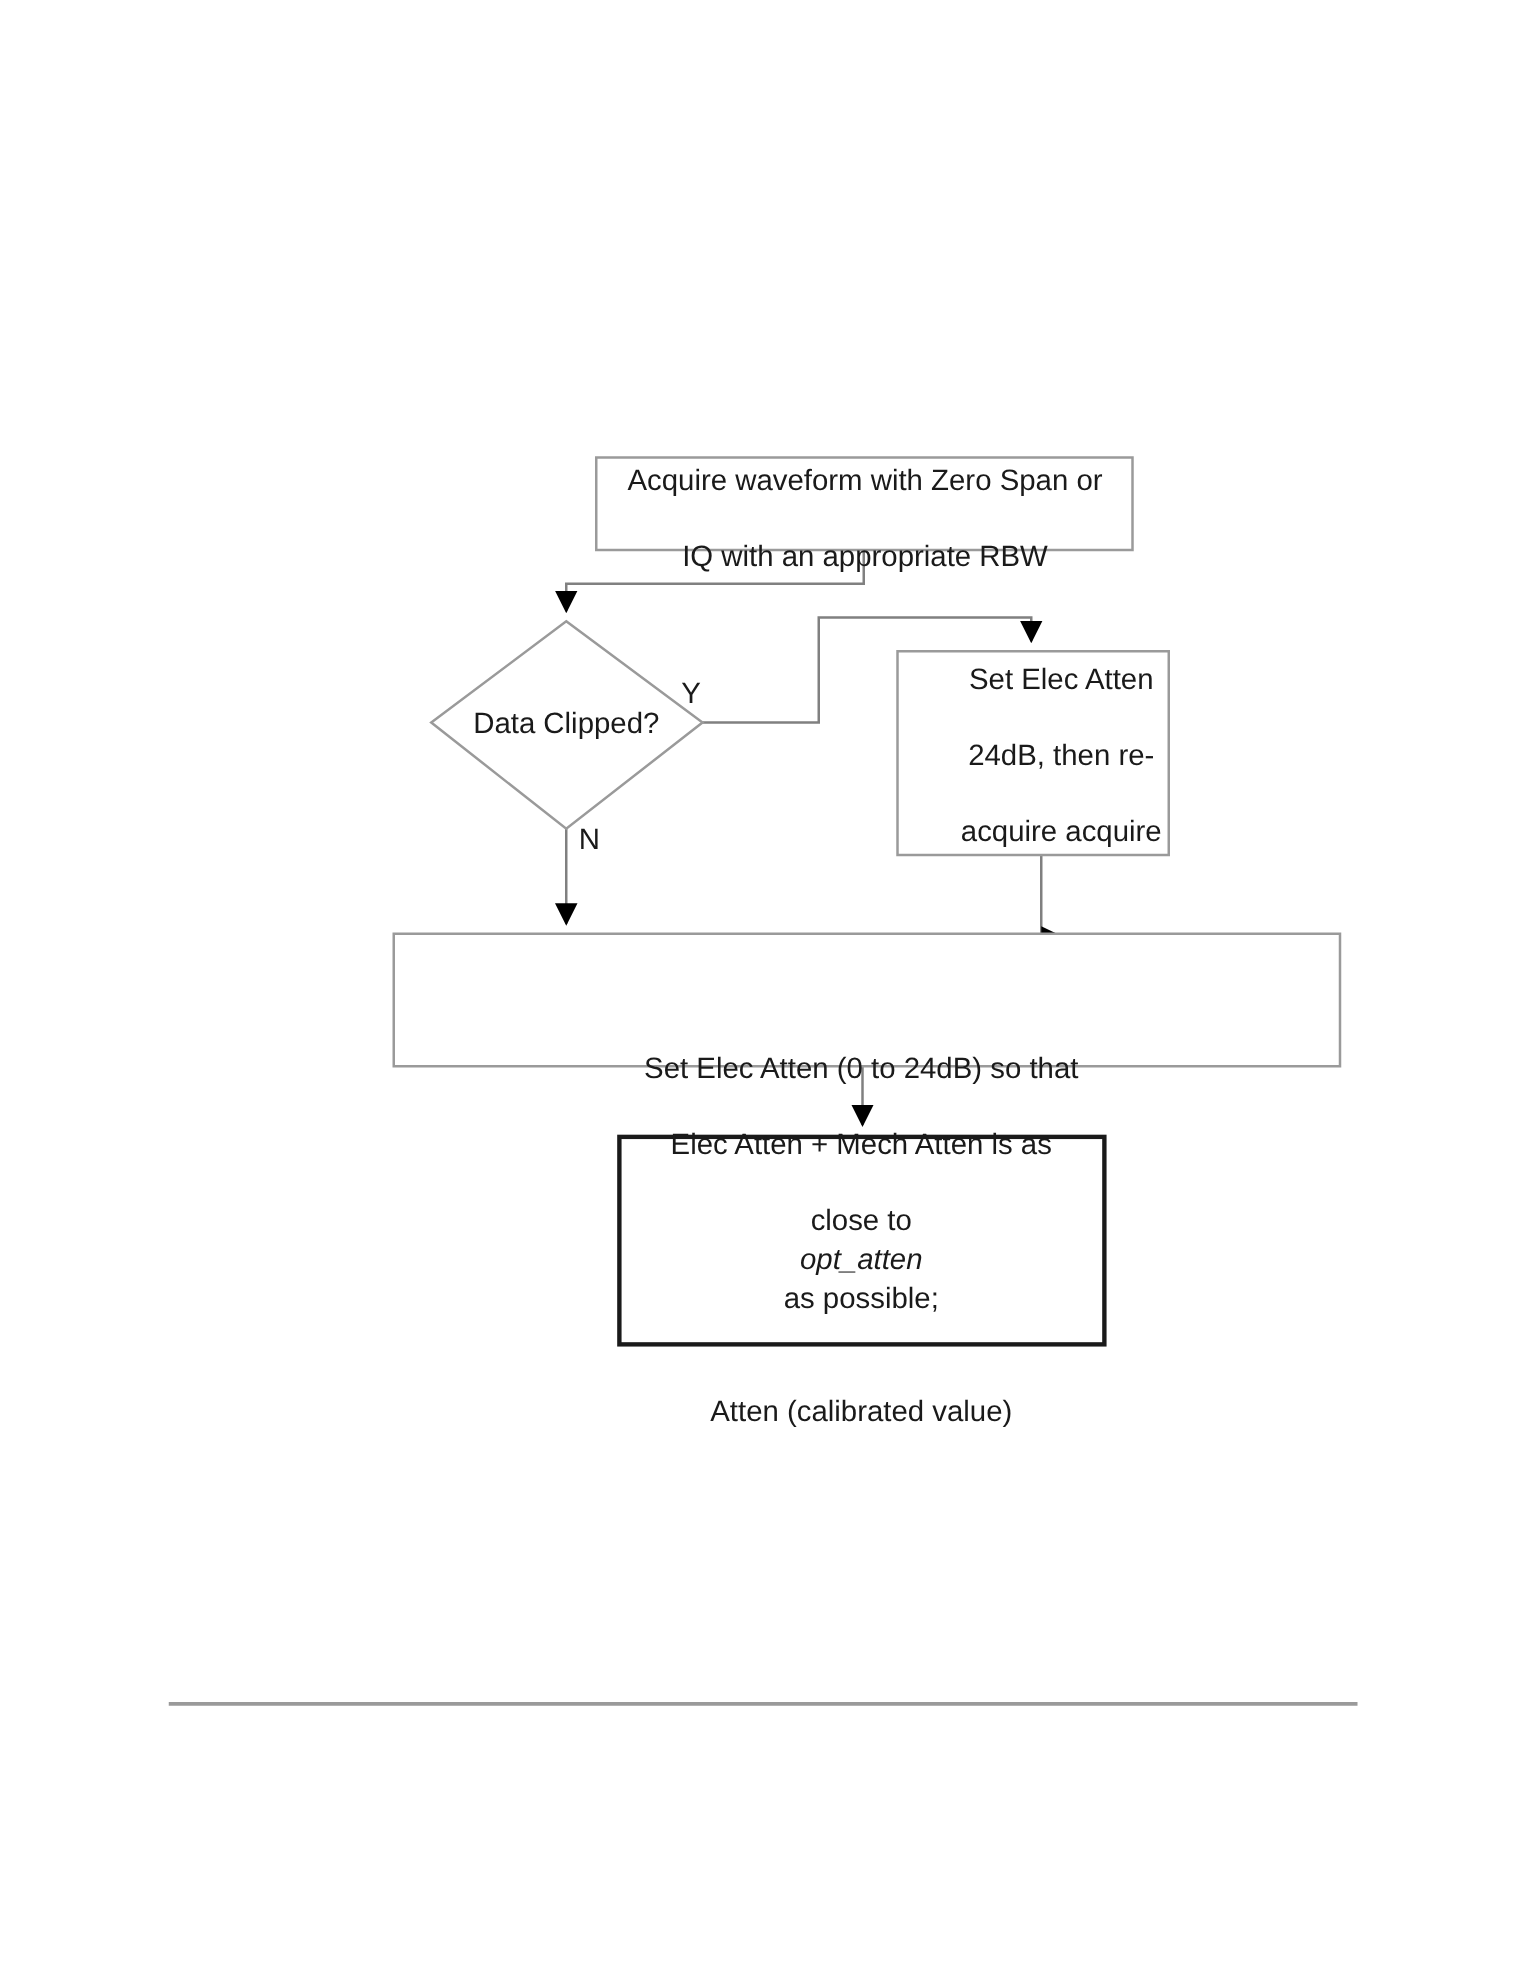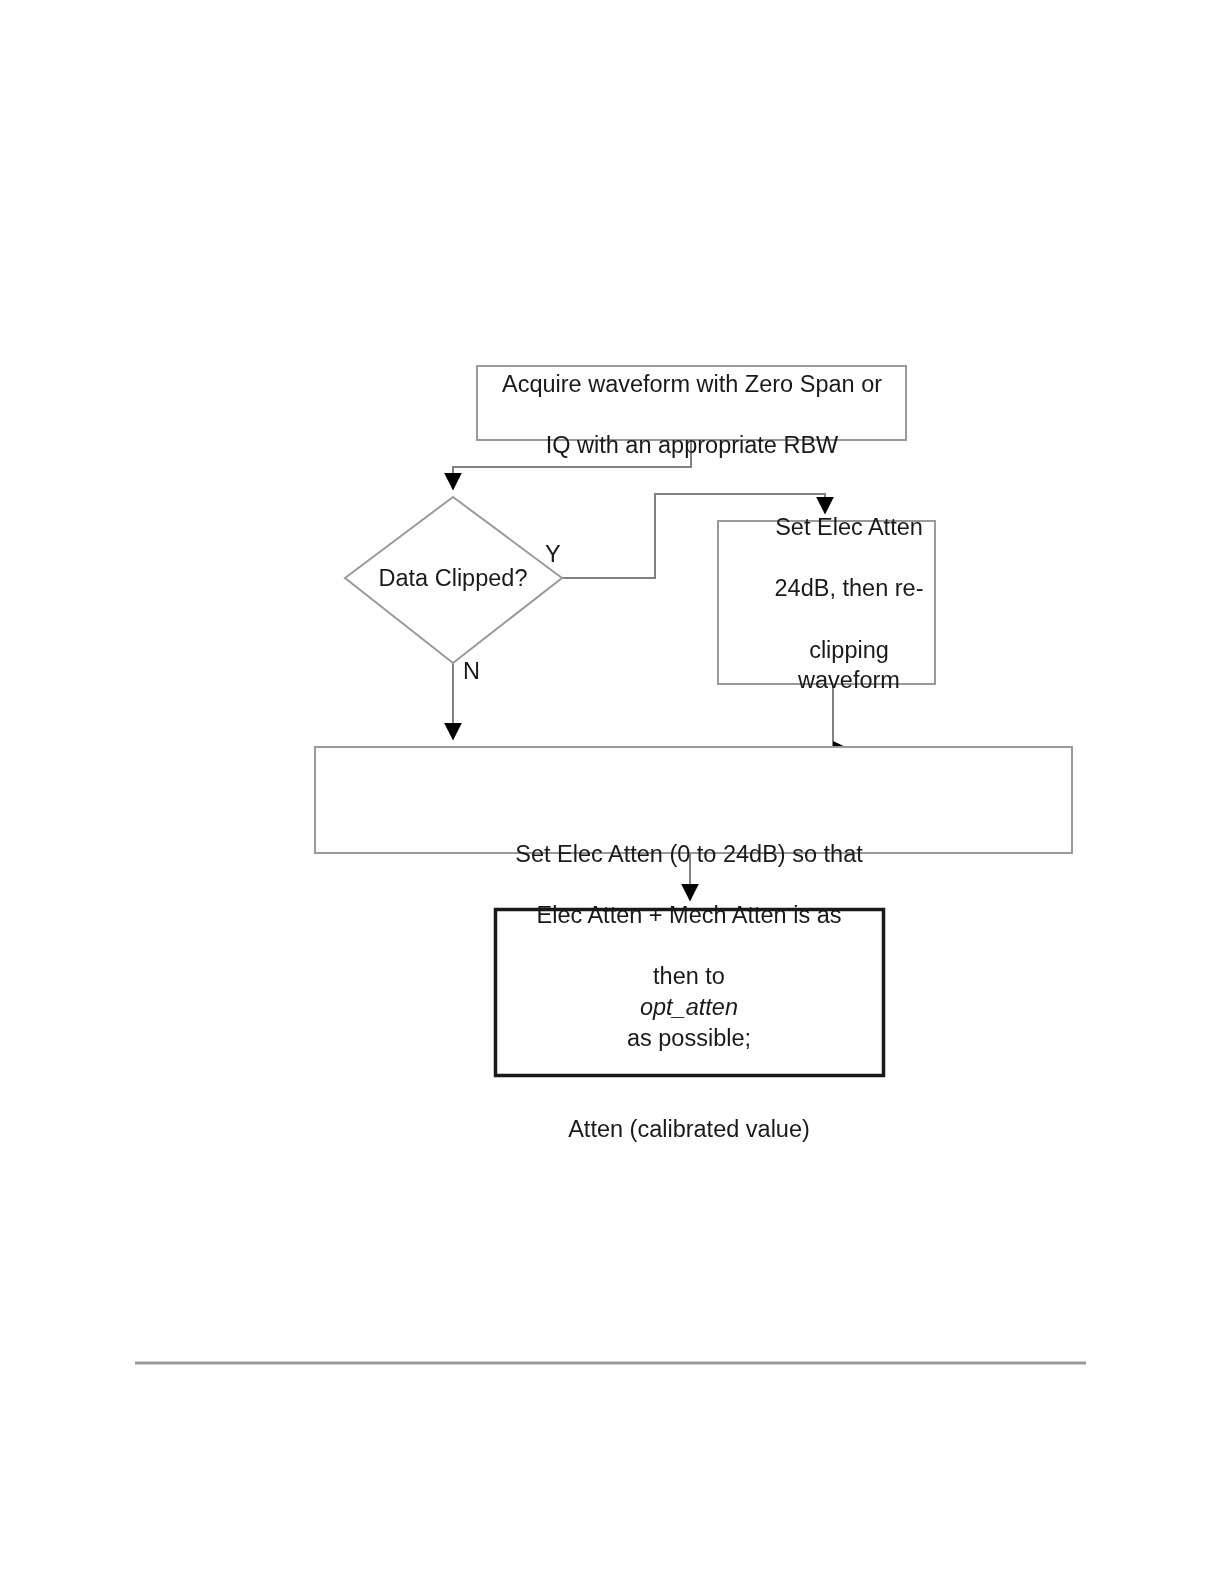--- a/index.html
+++ b/index.html
@@ -150,7 +150,7 @@
     <span>
       <span>Set Elec Atten</span><br>
       <span>24dB, then re-</span><br>
-      <span>clipping waveform</span>
+      <span>acquire acquire</span>
     </span>
   </div>
 

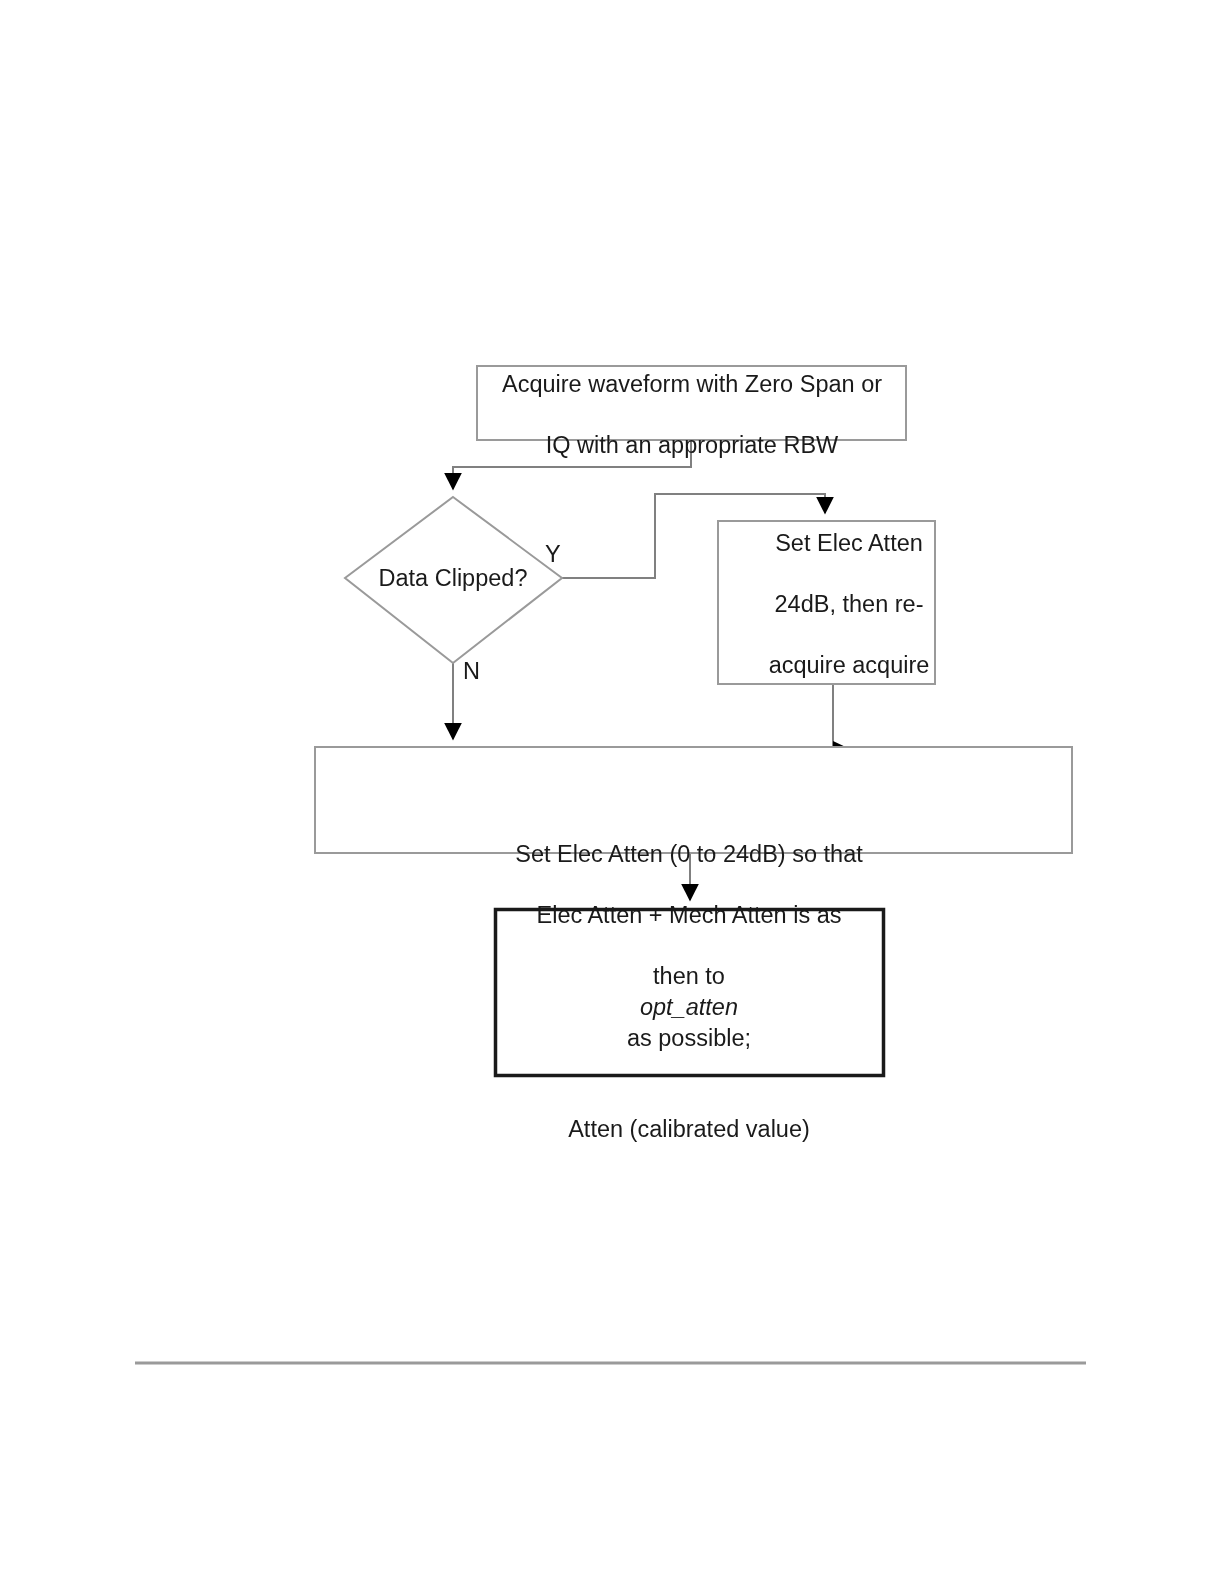--- a/index.html
+++ b/index.html
@@ -160,7 +160,7 @@
       <span>Set Elec Atten (0 to 24dB) so that</span><br>
       <span>Elec Atten + Mech Atten is as</span><br>
       <span>
-          <span>then to </span>
+          <span>close to </span>
           <span class="italic">opt_atten</span>
           <span> as possible;</span>
         </span><br>

